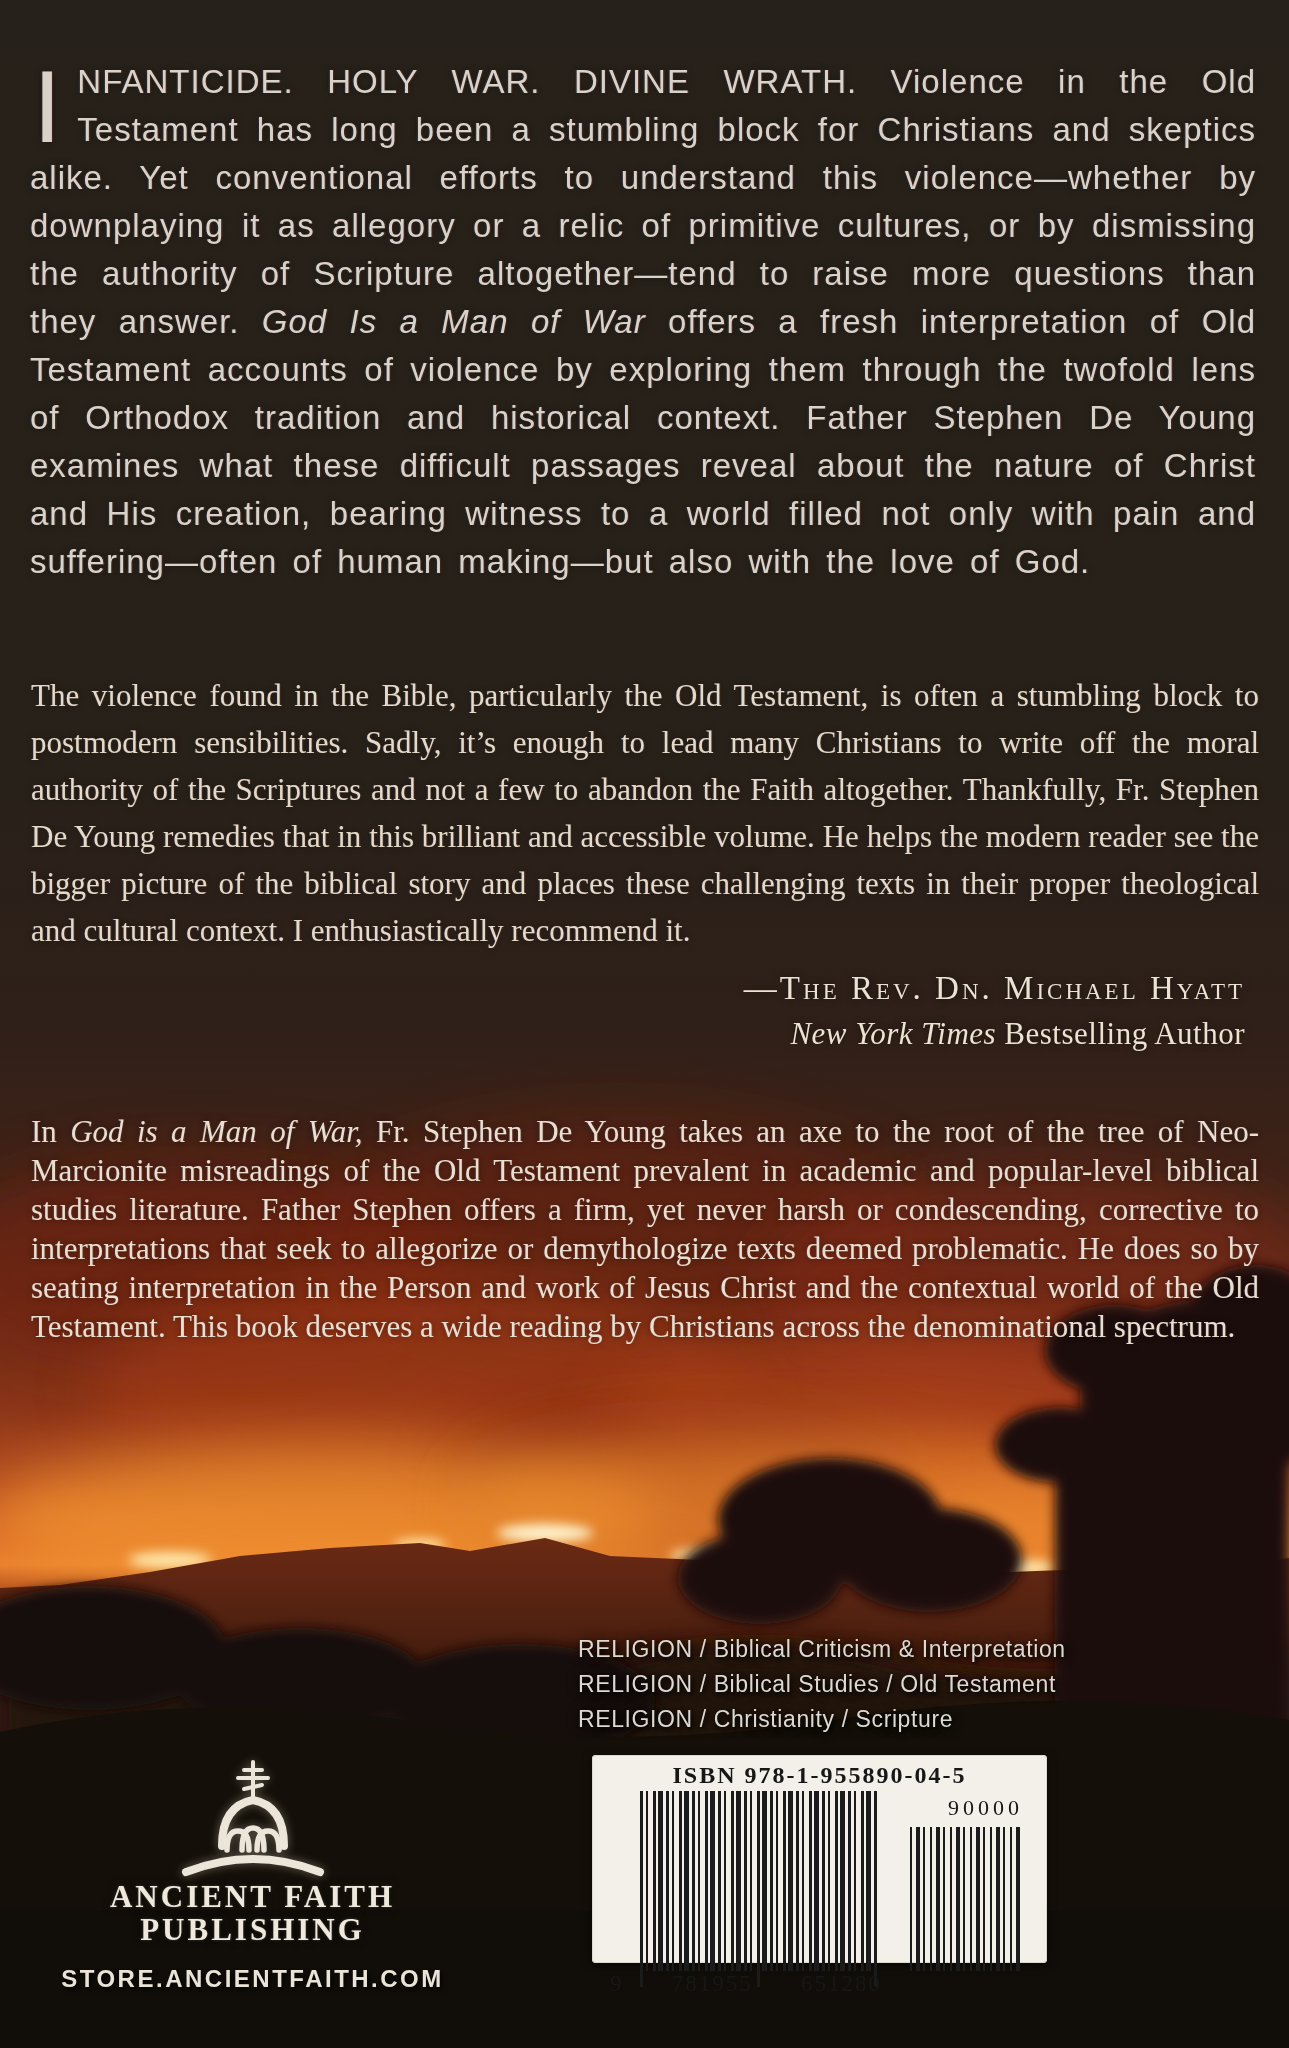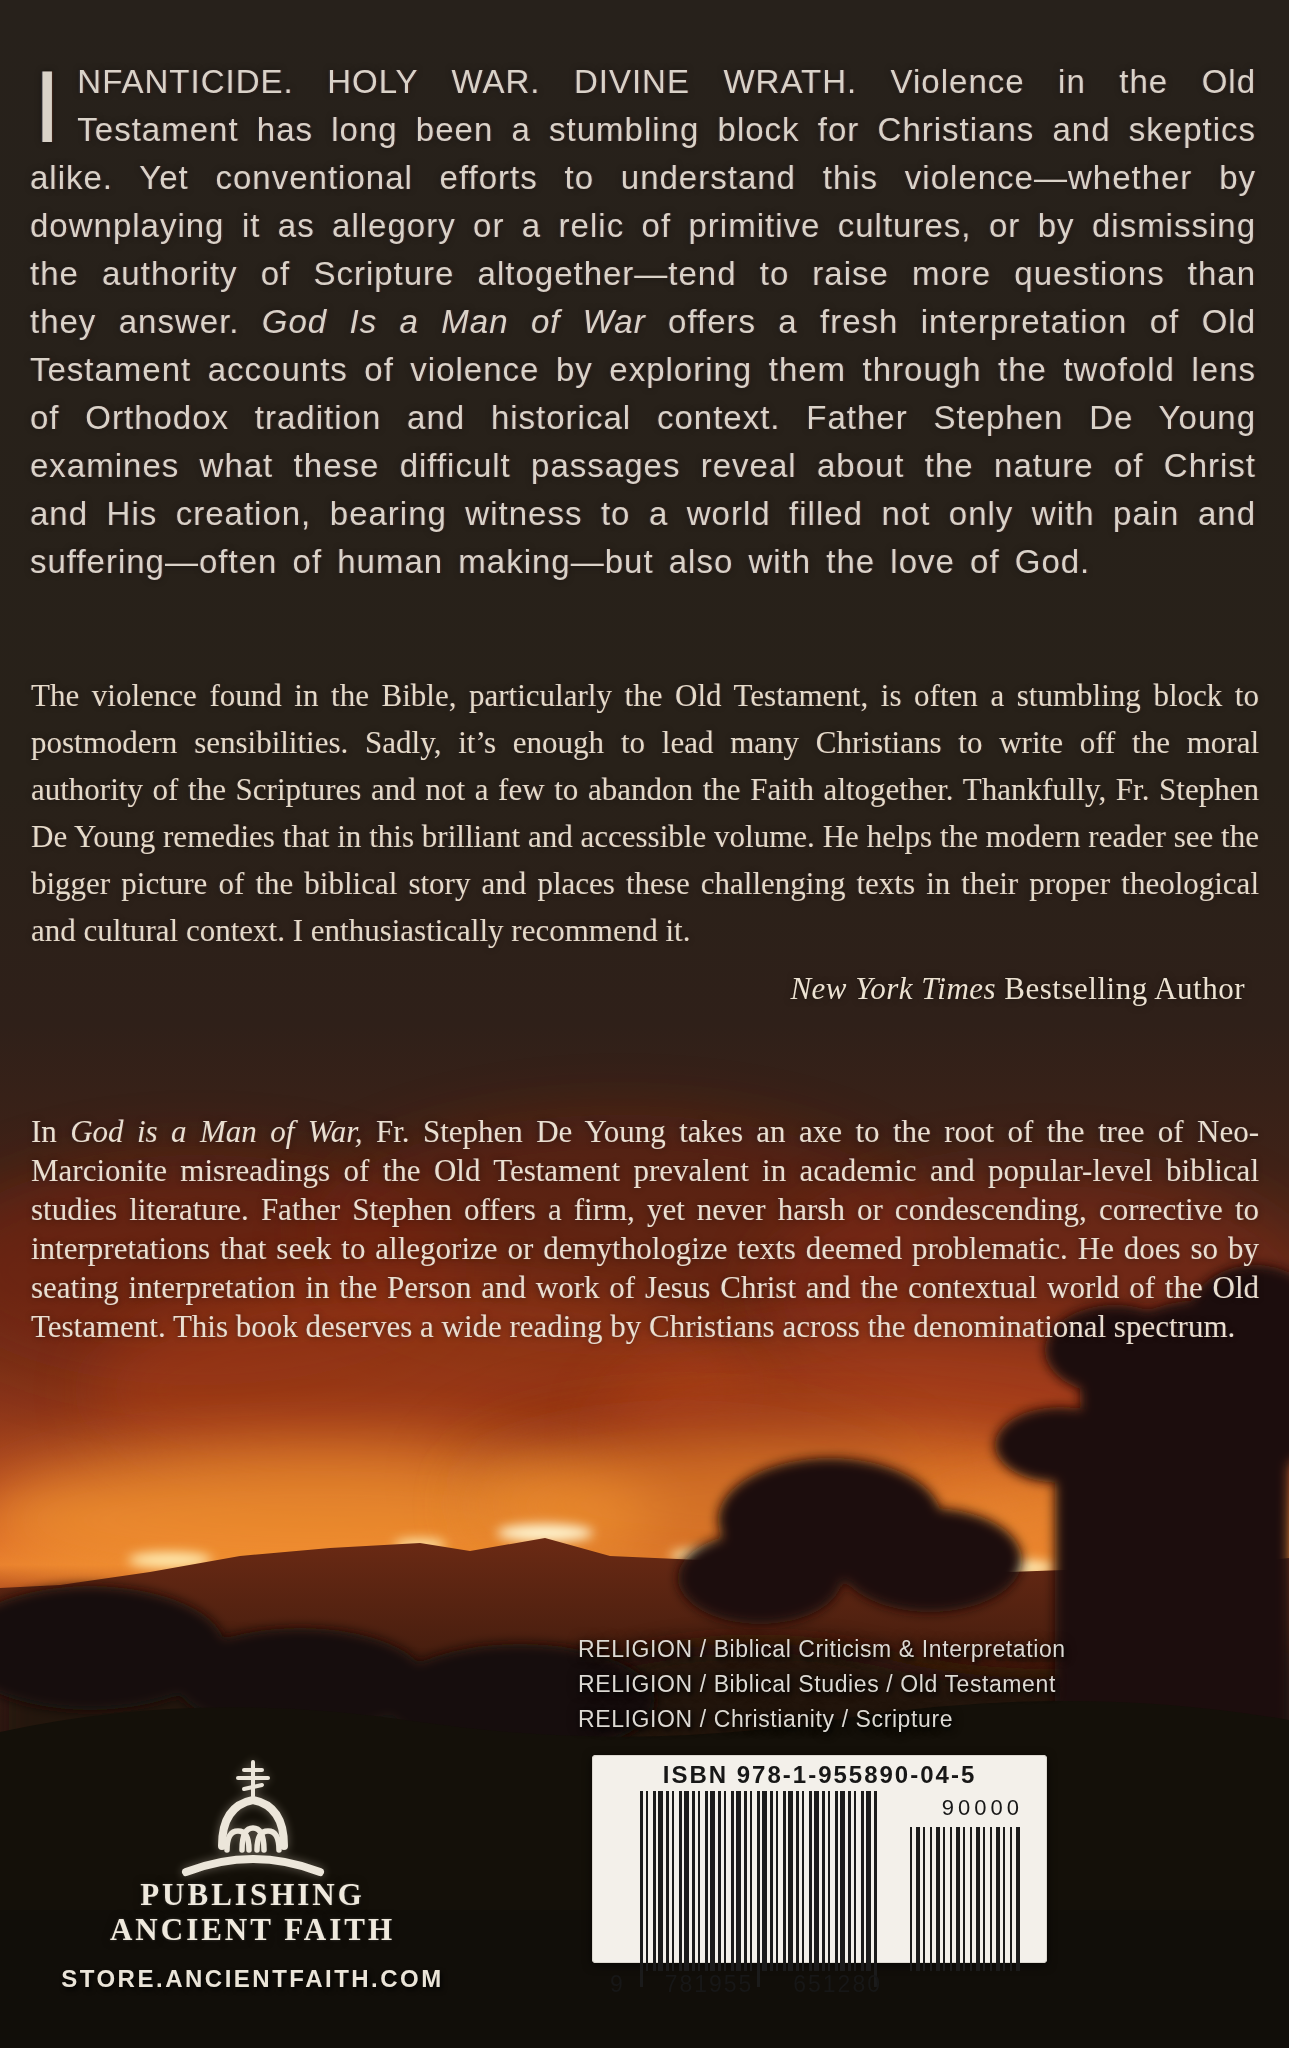--- a/index.html
+++ b/index.html
@@ -208,6 +208,7 @@
     <span><span>The violence found in the Bible, particularly the Old Testament, is often a stumbling block to postmodern sensibilities. Sadly, it’s enough to lead many Christians to write off the moral authority of the Scriptures and not a few to abandon the Faith altogether. Thankfully, Fr. Stephen De Young remedies that in this brilliant and accessible volume. He helps the modern reader see the bigger picture of the biblical story and places these challenging texts in their proper theological and cultural context. I enthusiastically recommend it.</span></span>
   </div>
   <div class="attr a1">
+    <div class="attr-name">—The Rev. Dn. Michael Hyatt</div>
     <div class="attr-role"><span class="ital">New York Times</span><span> Bestselling Author</span></div>
   </div>
 

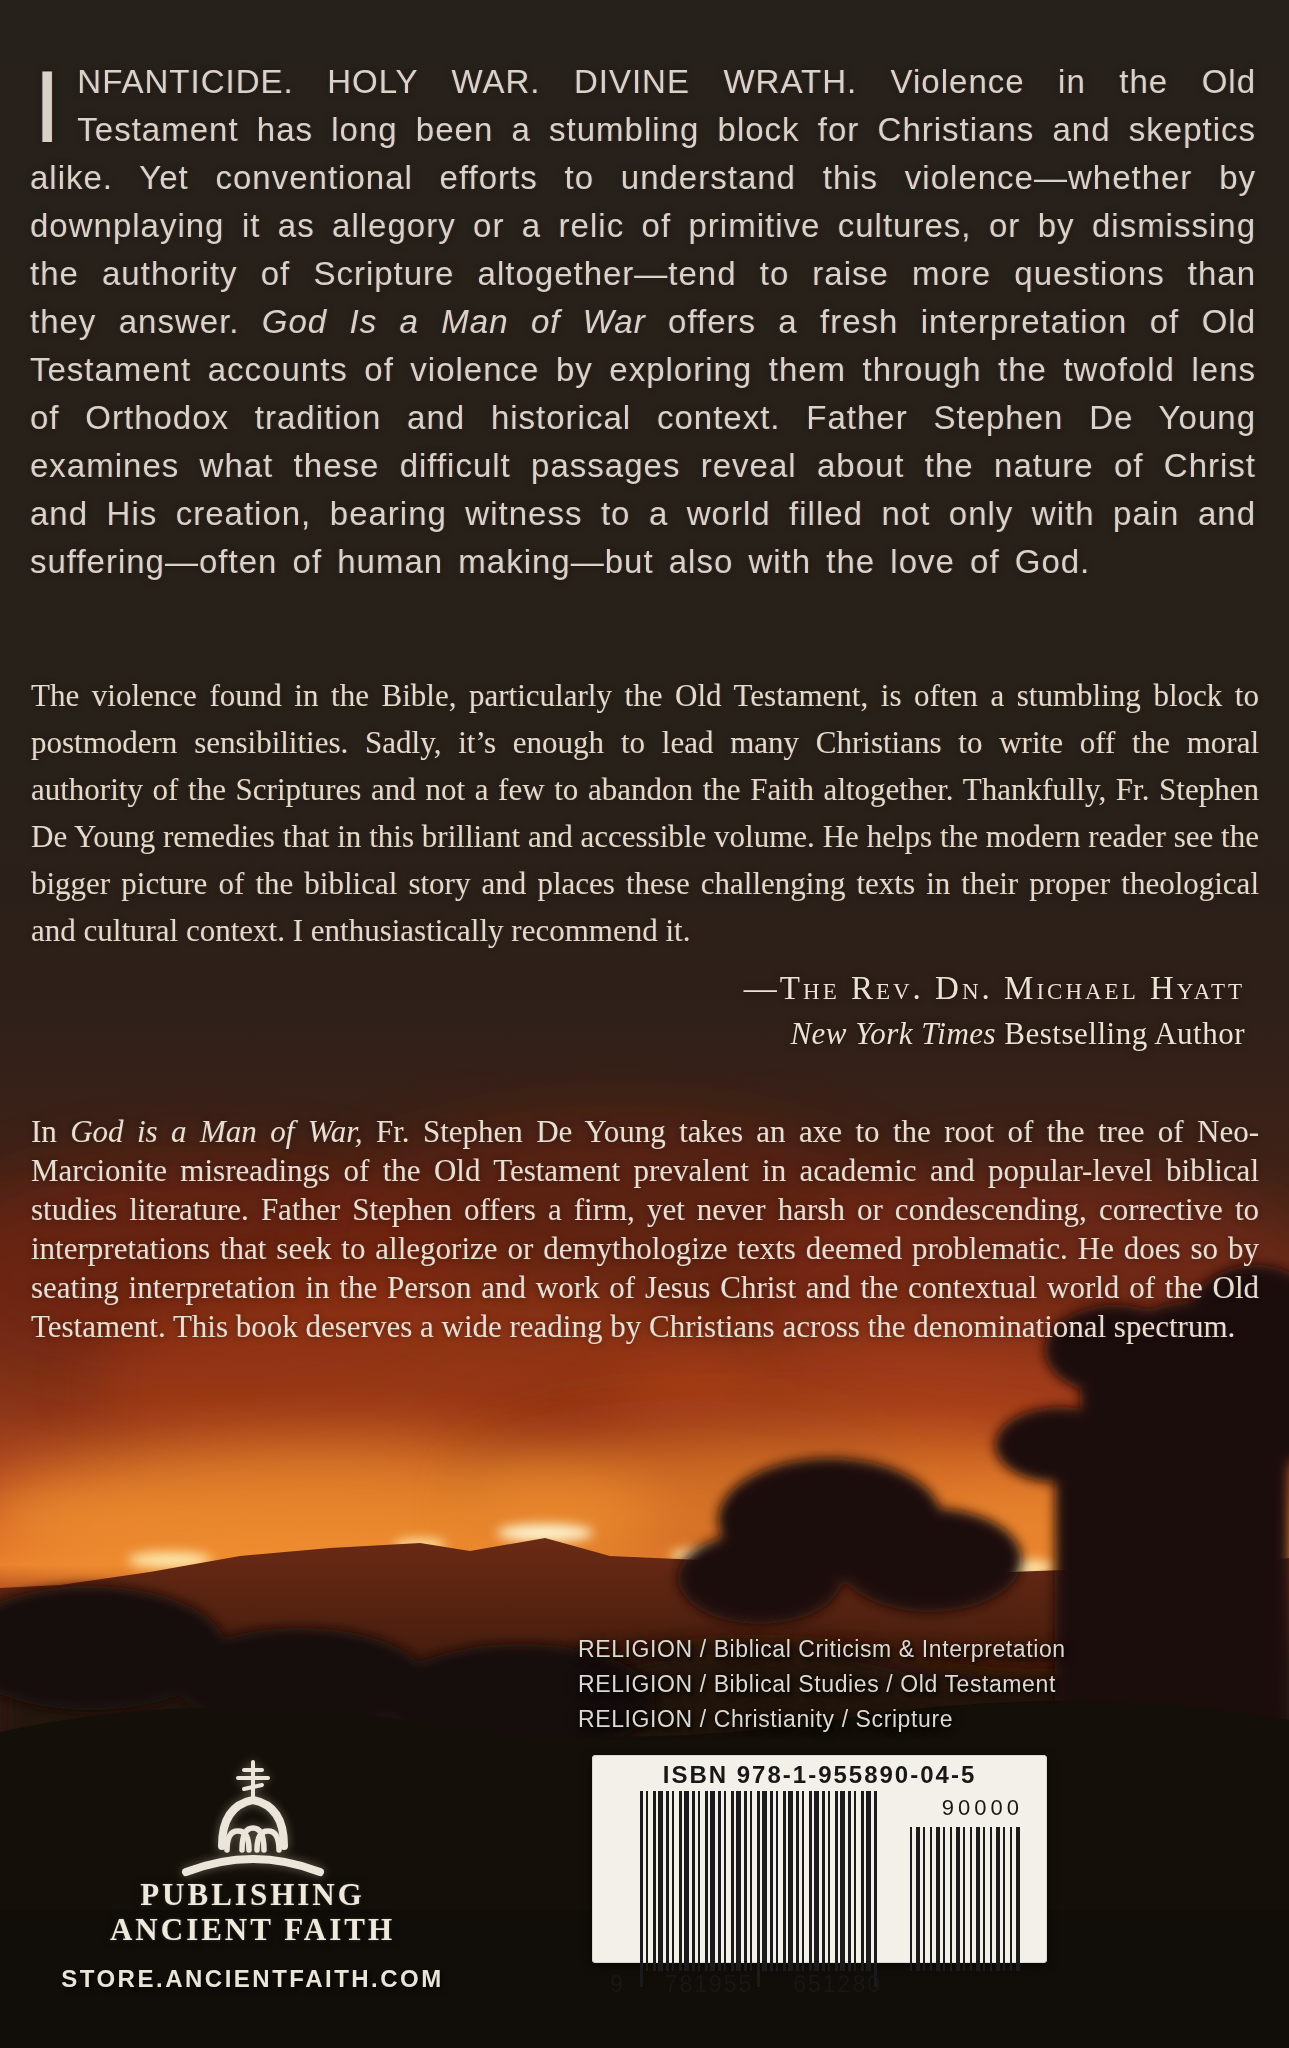--- a/index.html
+++ b/index.html
@@ -77,7 +77,7 @@
     position:absolute;left:592px;top:1755px;width:455px;height:208px;
     background:#f3f0ea;border-radius:4px;
     box-shadow:0 2px 10px rgba(0,0,0,.65), inset 0 0 0 1px #dcd8d0;
-    font-family:Liberation Sans, sans-serif;color:#171717;
+    font-family:Liberation Serif, serif;color:#171717;
   }
   .isbn{position:absolute;top:6px;left:0;right:0;text-align:center;
     font-size:24px;line-height:28px;letter-spacing:2px;font-weight:bold;}

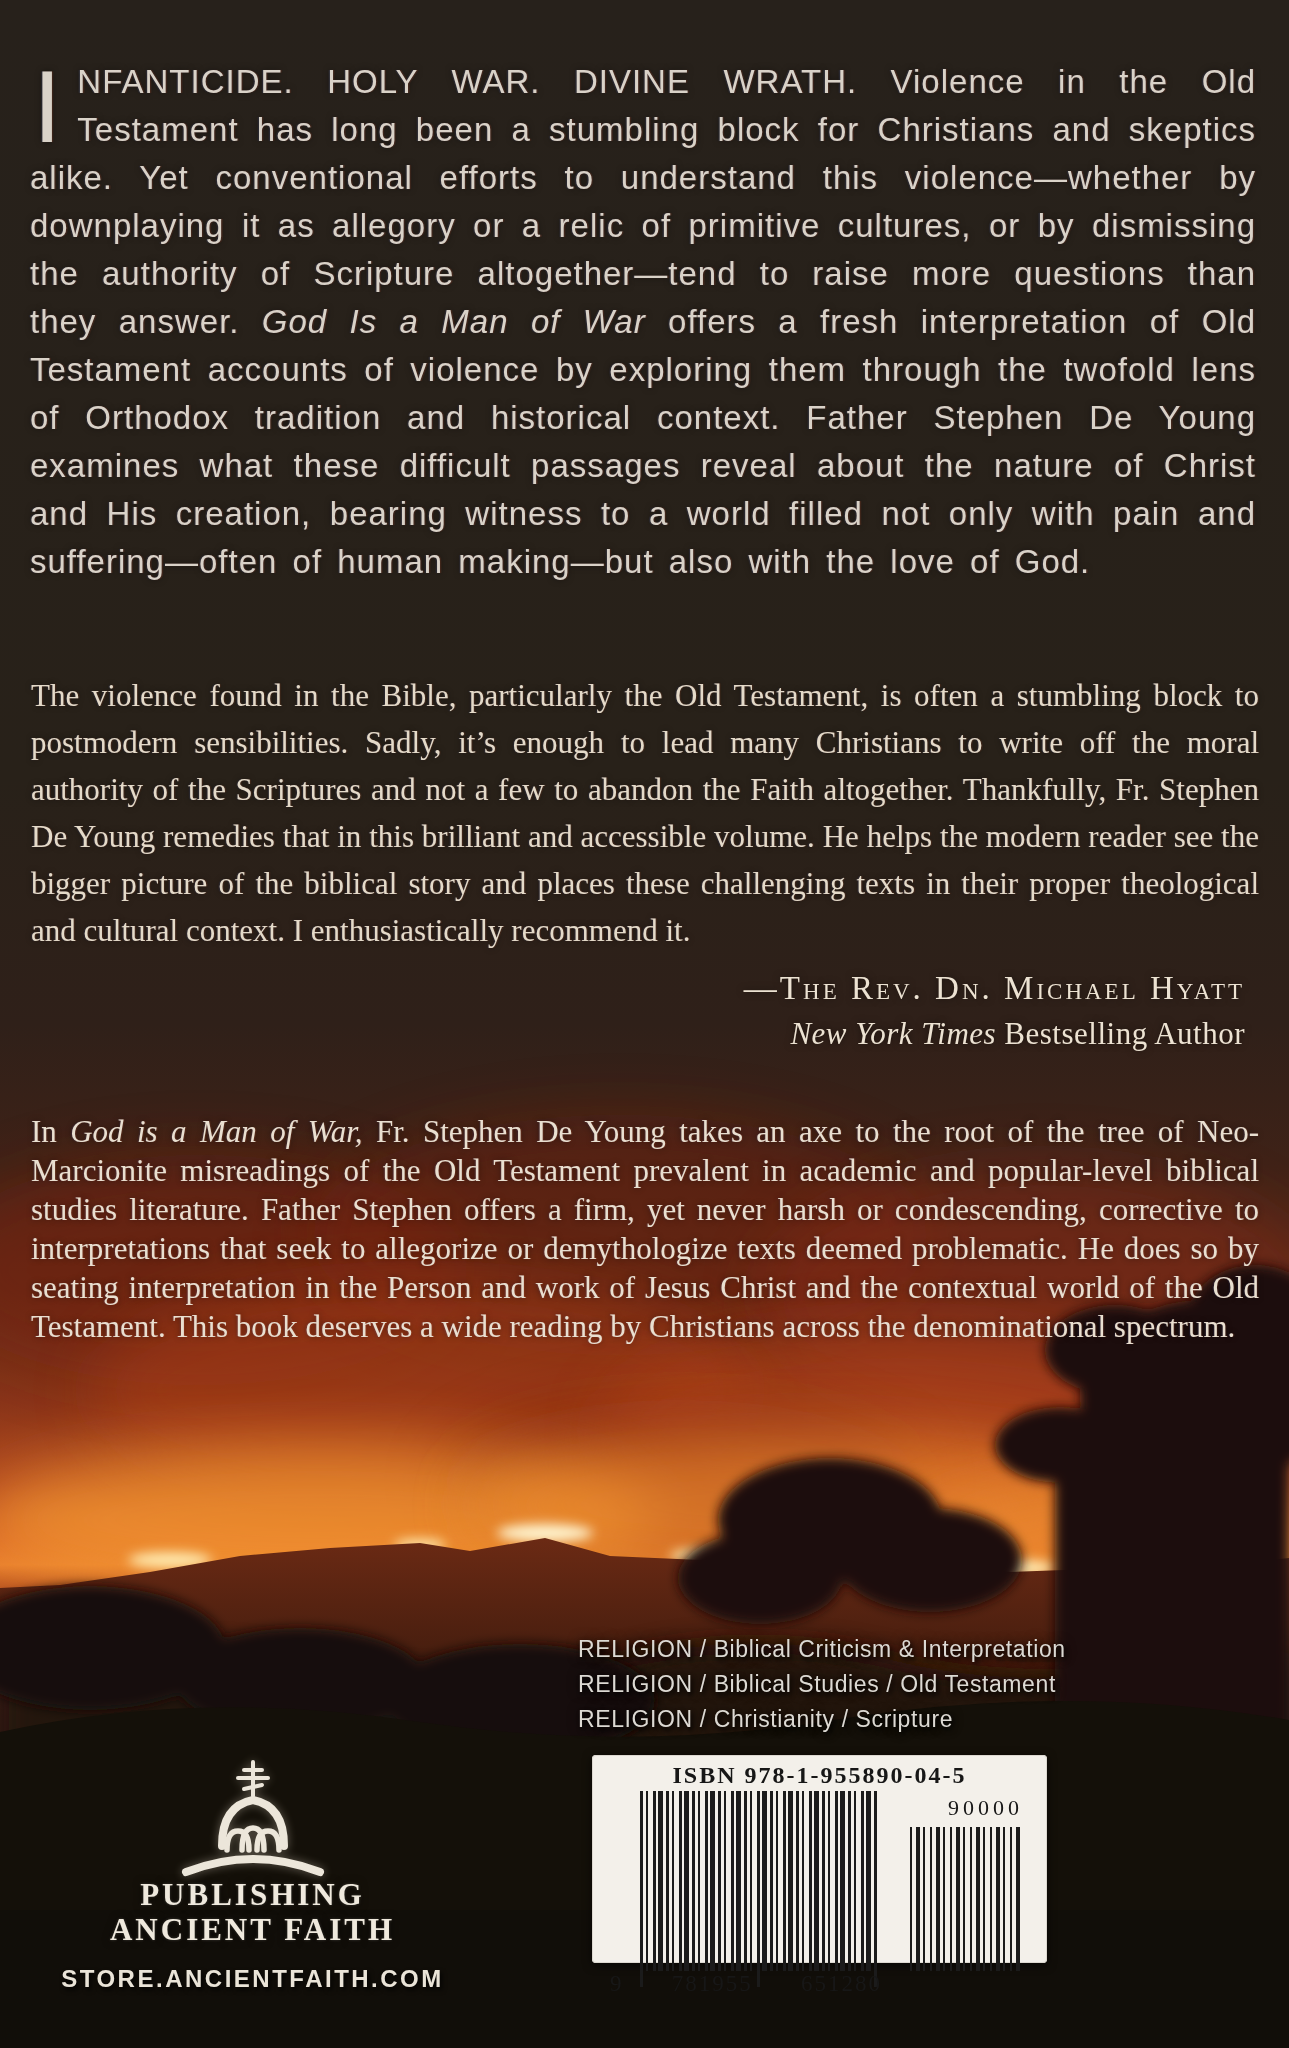--- a/index.html
+++ b/index.html
@@ -257,8 +257,8 @@
         <path stroke-width="8" d="M8,114 Q75,88 142,114"></path>
       </g>
     </svg>
+    <div class="pub-name first">ANCIENT FAITH</div>
     <div class="pub-name">PUBLISHING</div>
-    <div class="pub-name first">ANCIENT FAITH</div>
     <div class="pub-url">STORE.ANCIENTFAITH.COM</div>
   </div>
 

